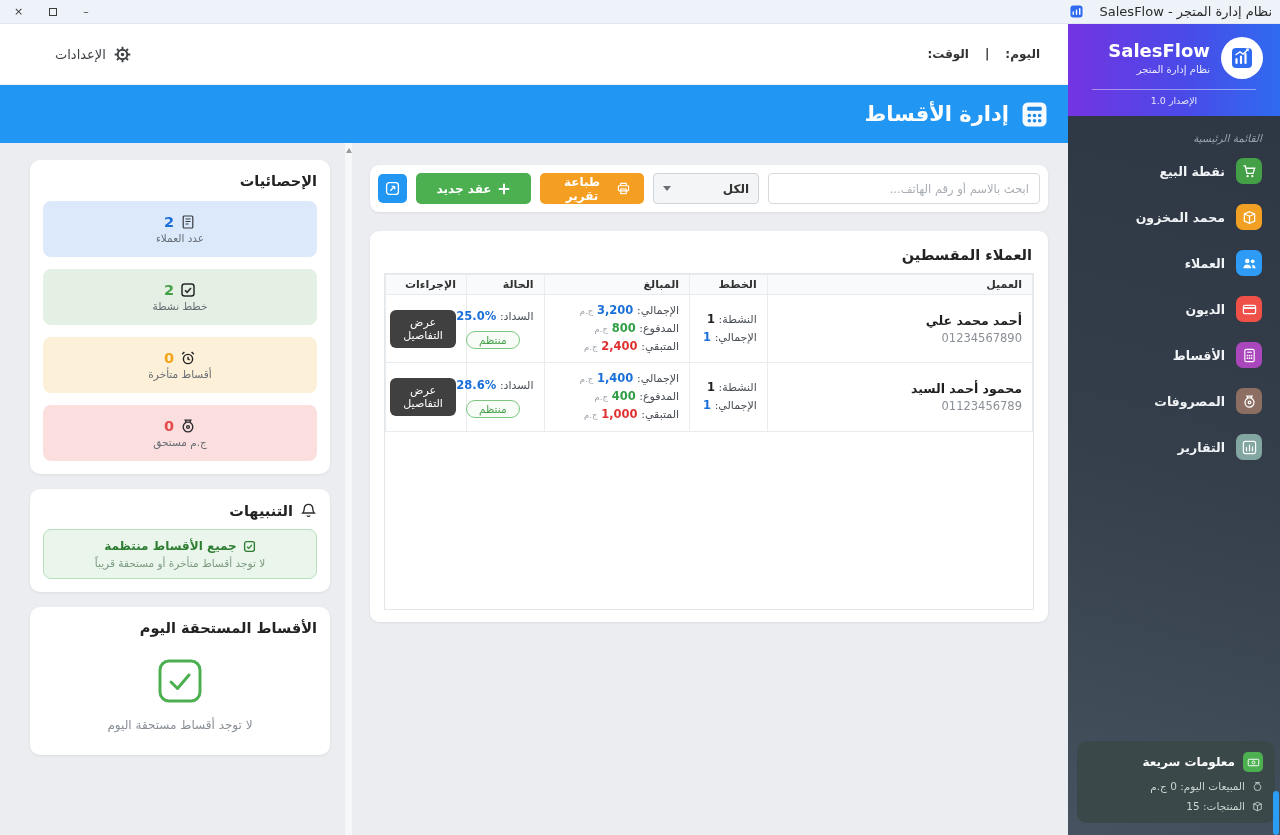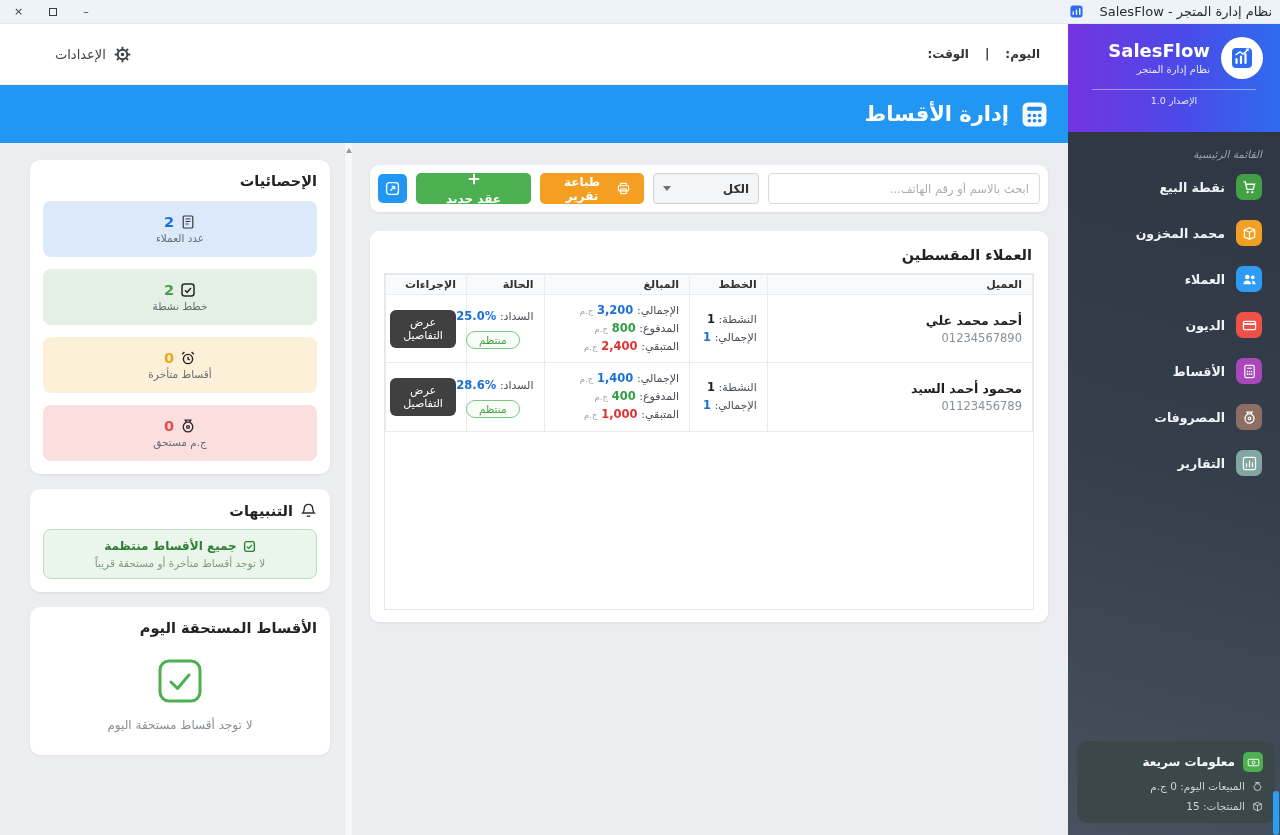--- a/index.html
+++ b/index.html
@@ -103,7 +103,7 @@
   
   .sidebar { position:absolute; top:24px; right:0; width:212px; bottom:0;
              background:linear-gradient(195deg,#2c3541 0%,#353f4b 55%,#46525f 100%); }
-  .sb-head { height:108px; background:linear-gradient(90deg,#7434e2 0%,#4a4ae8 55%,#2f6bf0 100%);
+  .sb-head { height:92px; background:linear-gradient(90deg,#7434e2 0%,#4a4ae8 55%,#2f6bf0 100%);
              padding:12px 16px 6px; }
   .sb-brand-row { display:flex; align-items:center; gap:10px; }
   .sb-name { color:#fff; font-size:18px; font-weight:bold; line-height:1.15; }

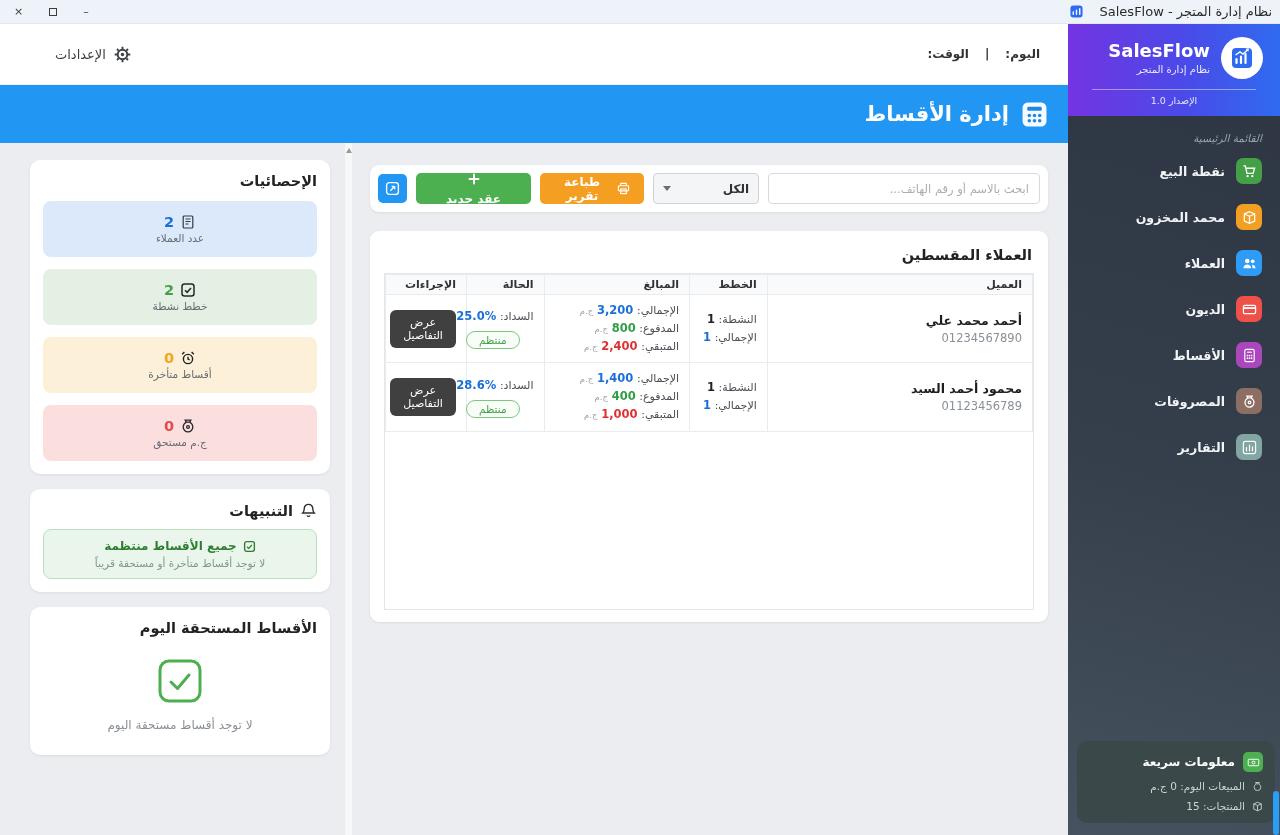--- a/index.html
+++ b/index.html
@@ -54,7 +54,7 @@
   .btn { height:31px; border:none; border-radius:5px; display:flex; align-items:center; gap:7px;
          padding:0 14px; font-size:12px; font-weight:bold; color:#fff; cursor:pointer; font-family:inherit; }
   .btn-orange { background:#f59f22; width:104px; justify-content:center; }
-  .btn-green  { background:#4caf50; width:115px; justify-content:flex-start;flex-direction:column; }
+  .btn-green  { background:#4caf50; width:115px; justify-content:center; }
   .btn-blue-sq { width:29px; height:29px; border:none; border-radius:5px; background:#2196f3;
                  display:flex; align-items:center; justify-content:center; cursor:pointer; }
 

